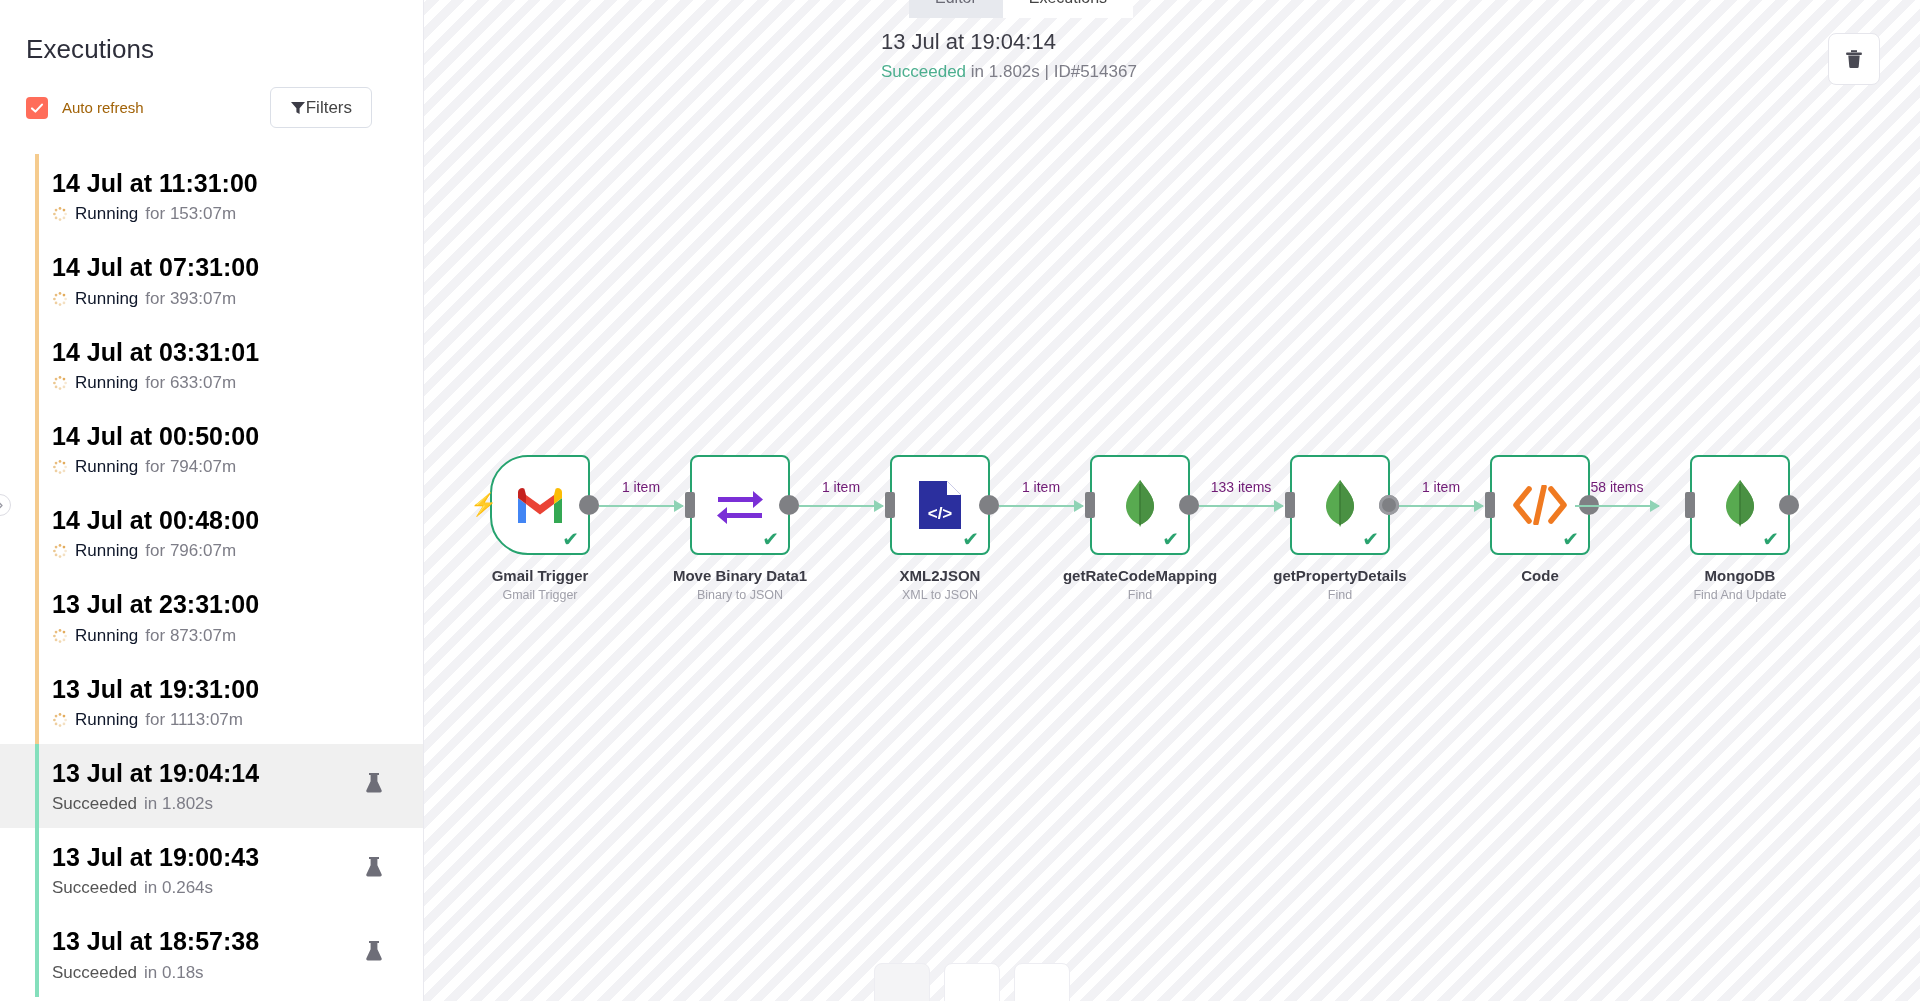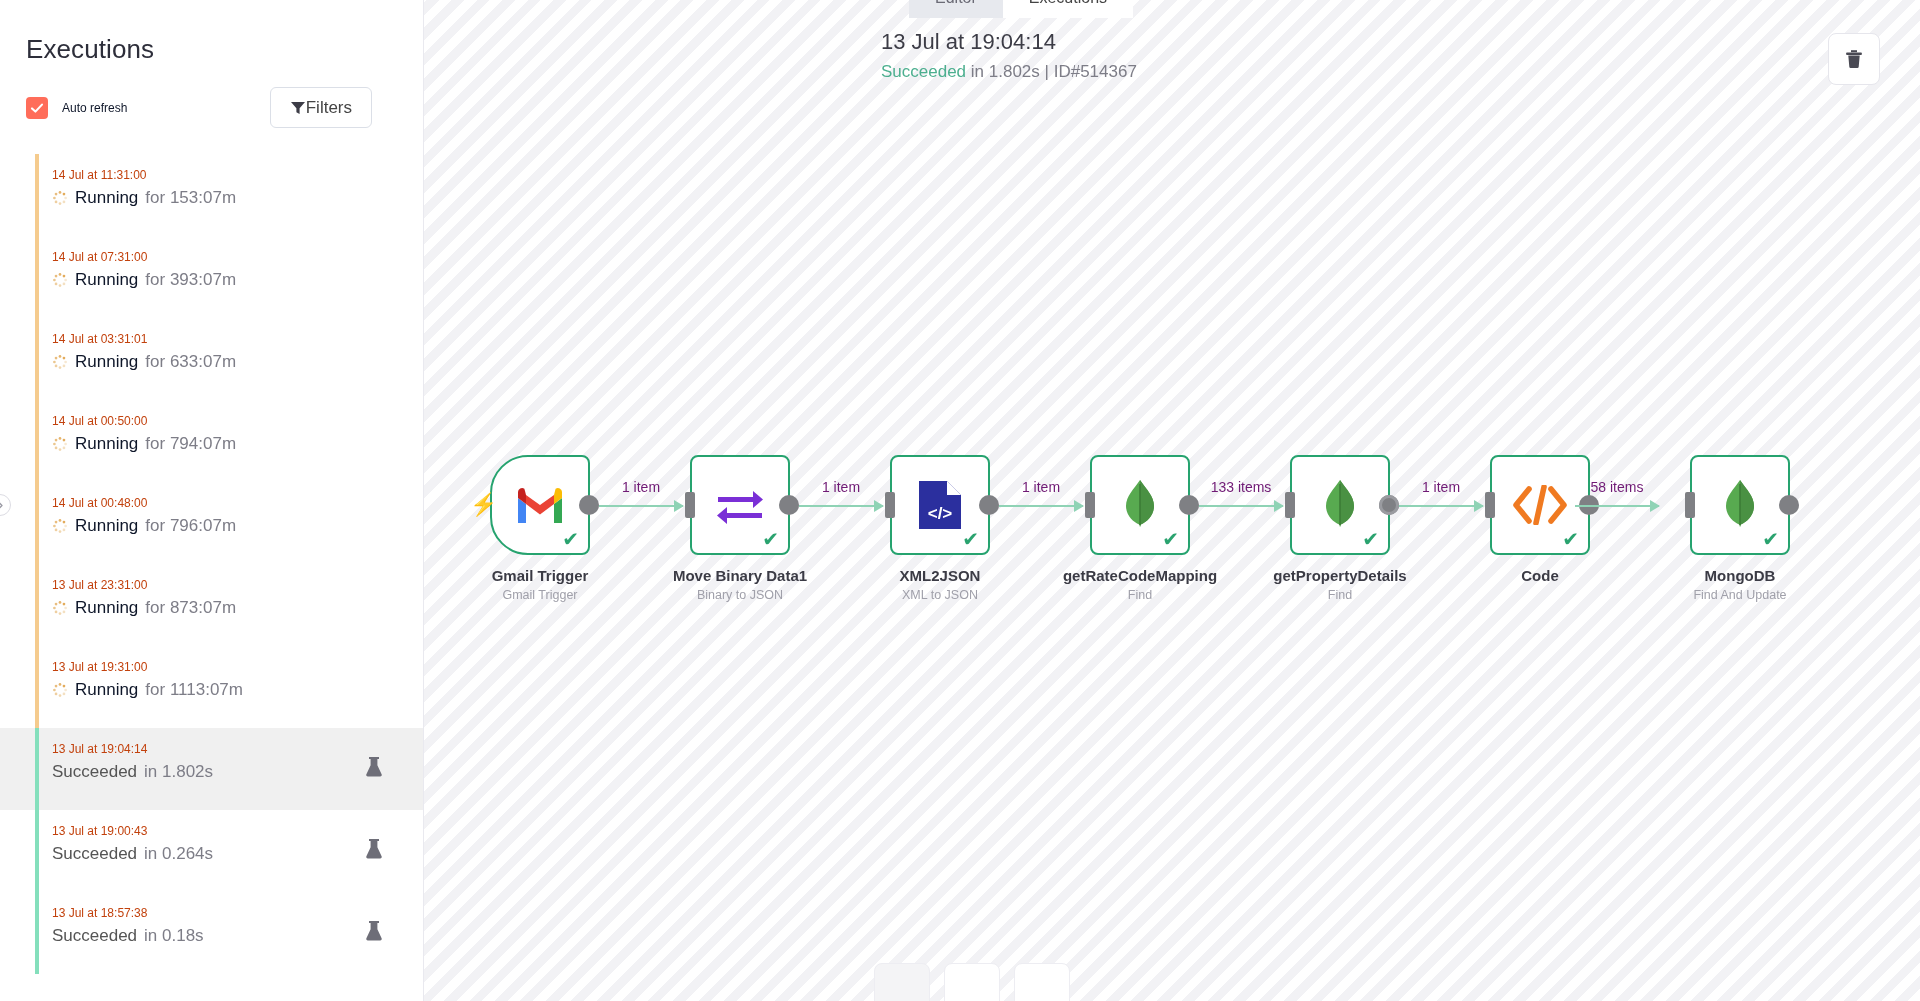--- a/index.html
+++ b/index.html
@@ -34,7 +34,7 @@
     flex: 0 0 22px;
   }
   .checkbox svg { display: block; }
-  .autorefresh-label { font-size: 12px; color: #0f172a; }
+  .autorefresh-label { font-size: 15px; color: #a16207; }
   .filters-btn {
     display: flex; align-items: center; 
     border: 1px solid #dbdfe7; border-radius: 6px;

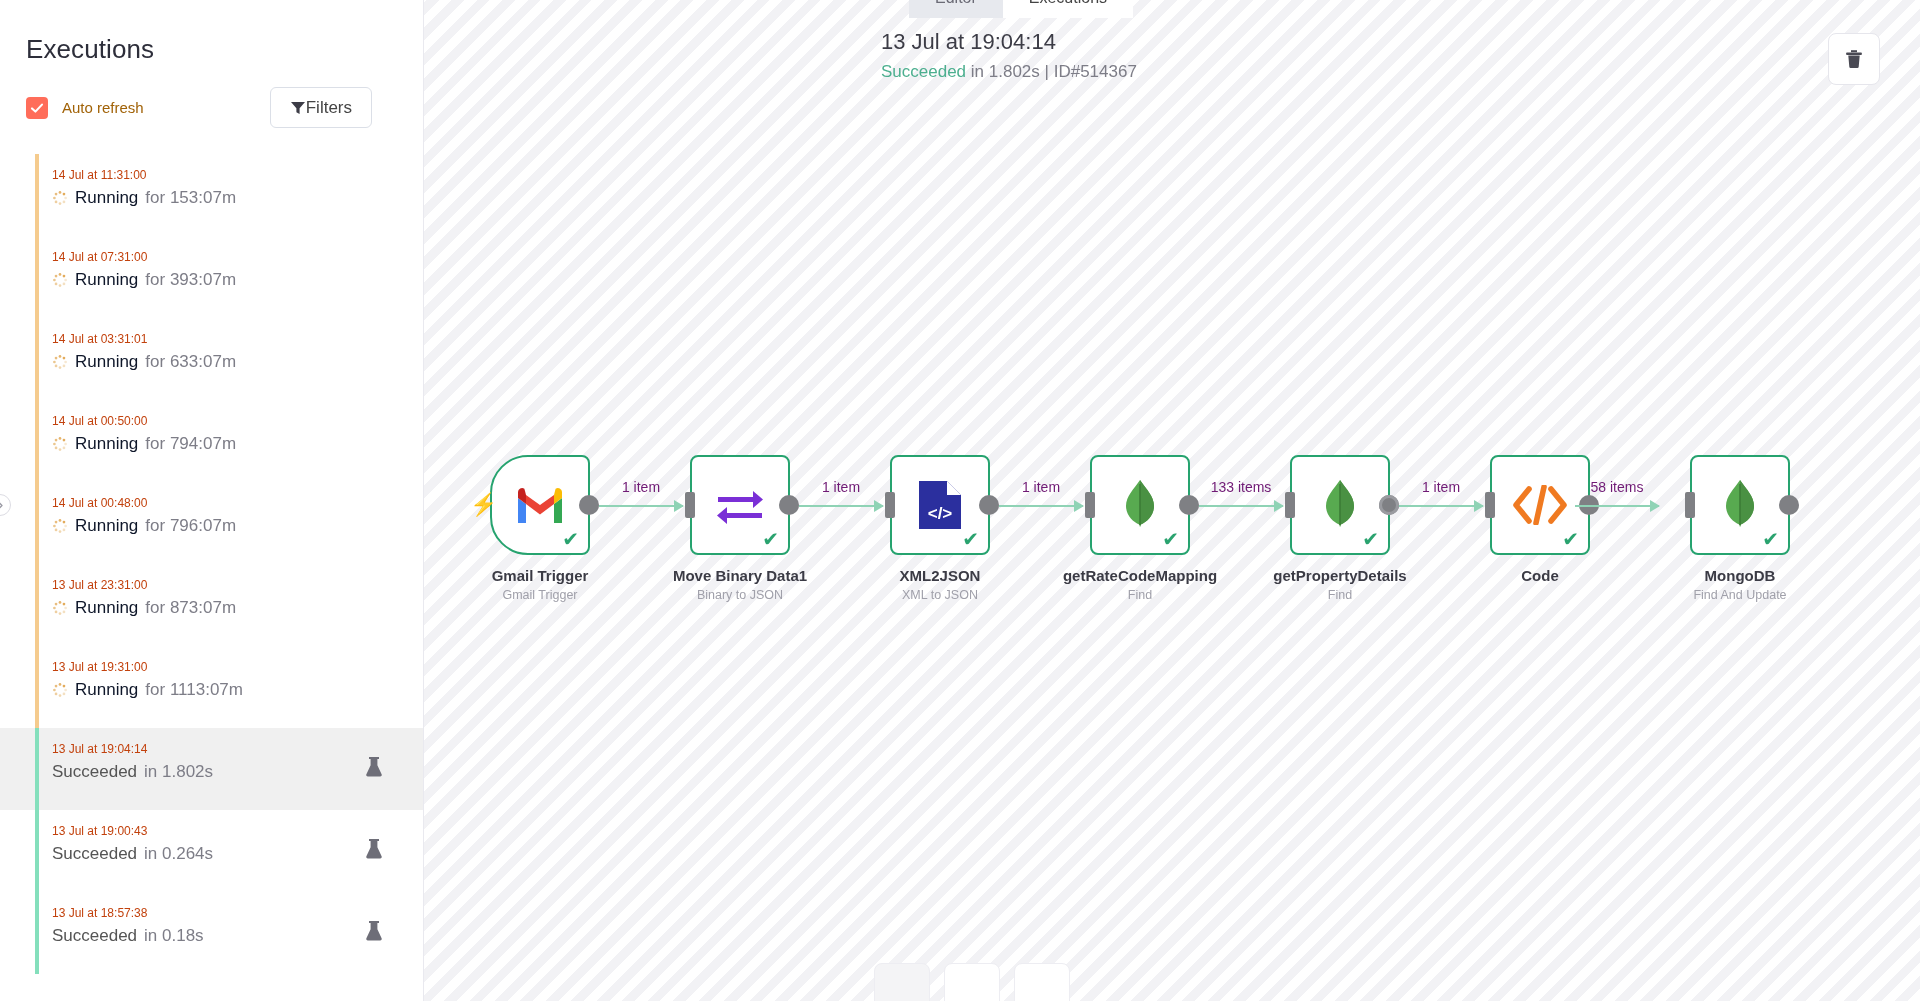--- a/index.html
+++ b/index.html
@@ -57,7 +57,7 @@
   .exec-item.status-running::before { background: #f5cb8e; }
   .exec-item.status-success::before { background: #84dfbc; }
   .exec-item.selected { background: #f0f0f0; }
-  .exec-time { font-size: 12px; font-weight: normal; color: #c2410c; line-height: 1.25; }
+  .exec-time { font-size: 25px; font-weight: bold; color: #000000; line-height: 1.25; }
   .exec-status { font-size: 17px; color: #7d7d87; margin-top: 5px; display: flex; align-items: center; gap: 7px; }
   .exec-status .state-running { color: #0f172a; }
   .exec-status .state-success { color: #555; }

